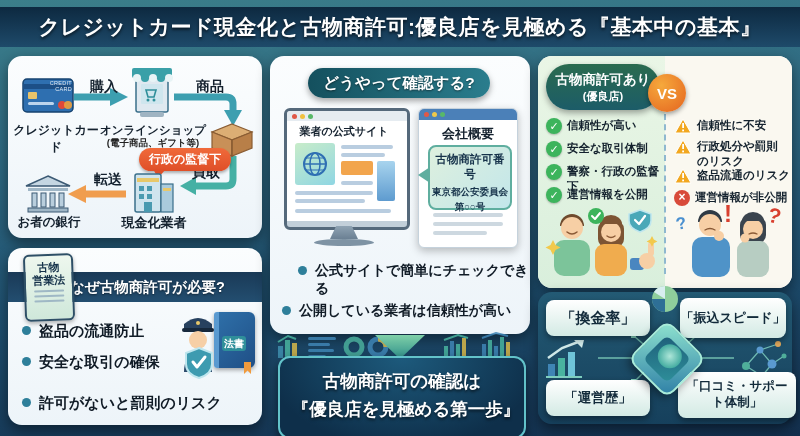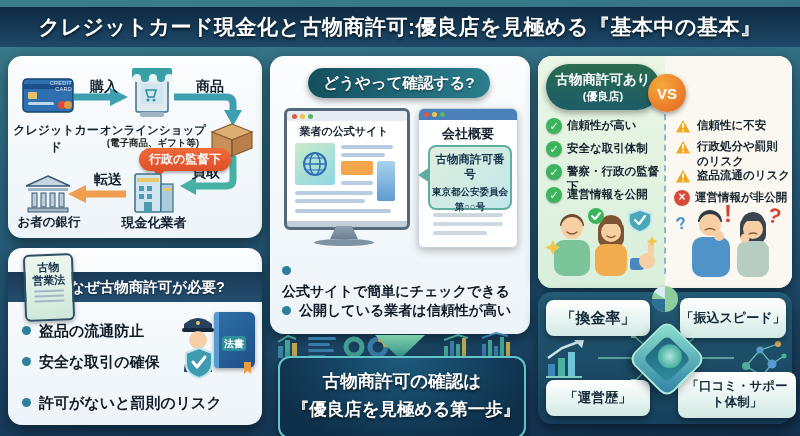--- a/index.html
+++ b/index.html
@@ -244,7 +244,7 @@
       <span class="gline" style="left:14px;top:113px;width:70px;"></span>
       <span class="gline" style="left:14px;top:122px;width:54px;"></span>
     </div>
-    <div class="brow" style="left:12px;top:206px;width:244px;flex-direction:column;">
+    <div class="brow" style="left:28px;top:206px;width:244px;">
       <span class="dot"></span>
       <span class="bold" style="font-size:14px;">公式サイトで簡単にチェックできる</span>
     </div>

